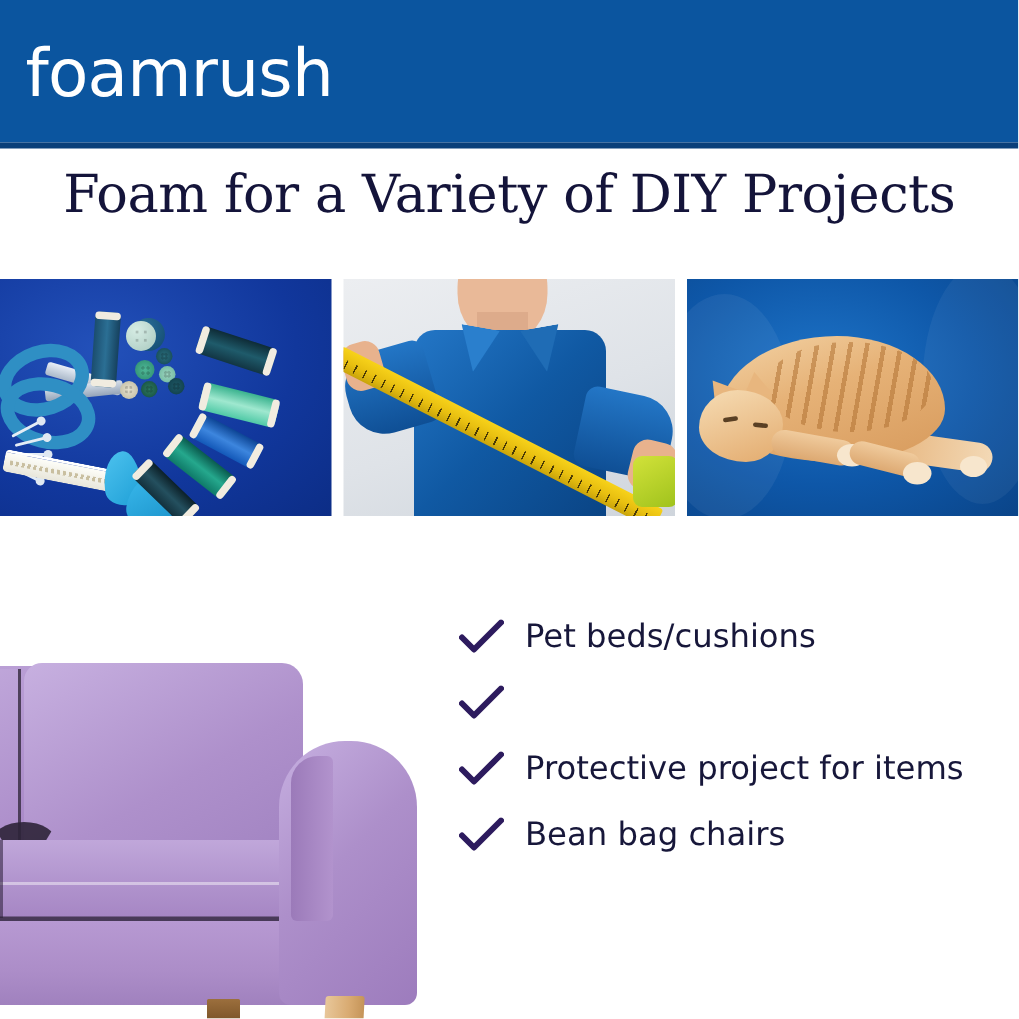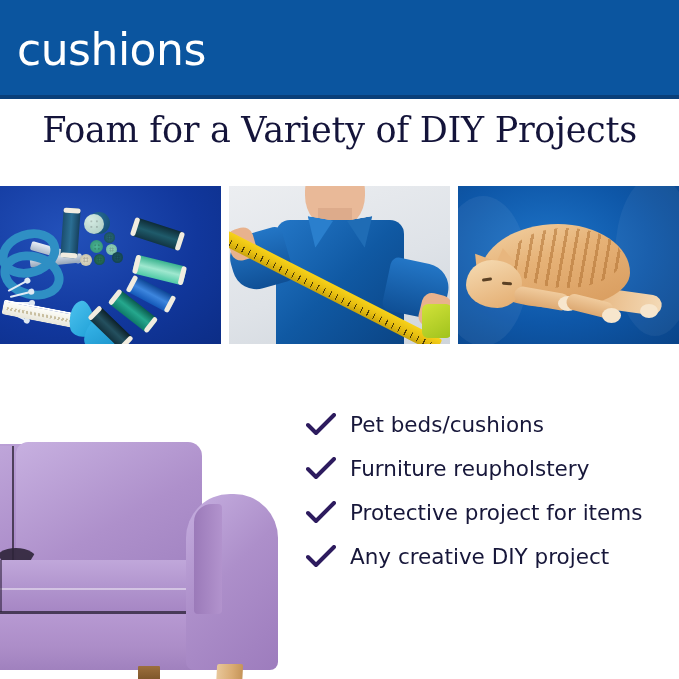--- a/index.html
+++ b/index.html
@@ -206,7 +206,7 @@
 <div class="page">
 
   <div class="header">
-    <div class="logo">cushions</div>
+    <div class="logo">foamrush</div>
   </div>
   <div class="header-rule"></div>
 

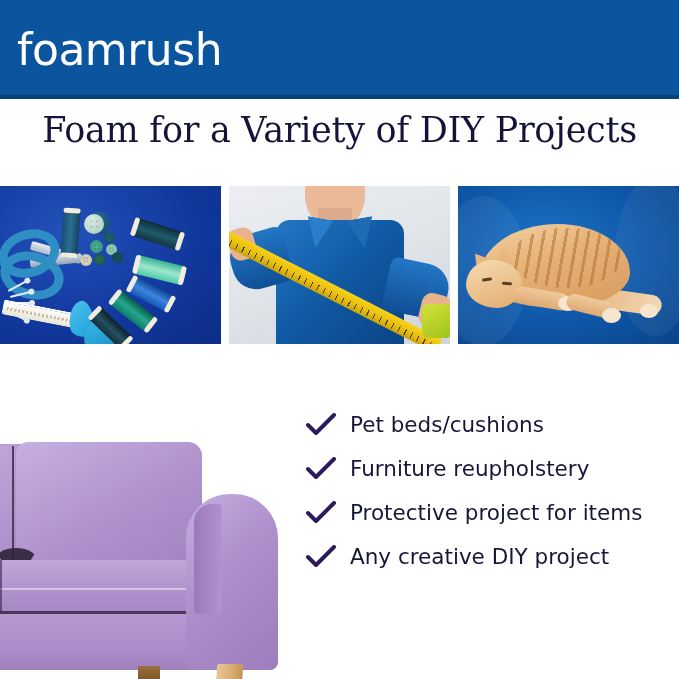--- a/index.html
+++ b/index.html
@@ -338,7 +338,6 @@
           <path d="M2 12 L10 20 L28 2" fill="none" stroke="#2d1b5e" stroke-width="4" stroke-linecap="round" stroke-linejoin="round"></path>
         </svg>
       </span>
-      <span class="bullet-label">Furniture reupholstery</span>
     </div>
 
     <div class="bullet">

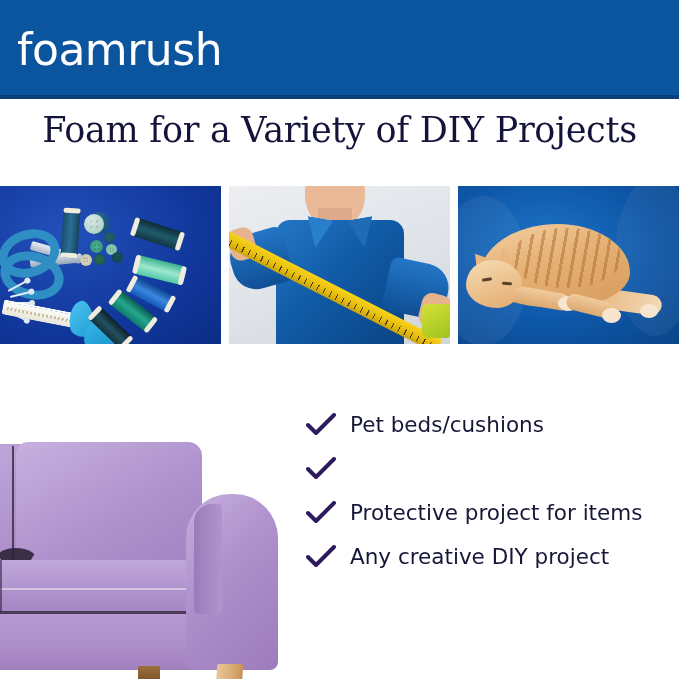--- a/index.html
+++ b/index.html
@@ -349,6 +349,14 @@
       <span class="bullet-label">Protective project for items</span>
     </div>
 
+    <div class="bullet">
+      <span class="check">
+        <svg width="30" height="24" viewBox="0 0 30 24" aria-hidden="true">
+          <path d="M2 12 L10 20 L28 2" fill="none" stroke="#2d1b5e" stroke-width="4" stroke-linecap="round" stroke-linejoin="round"></path>
+        </svg>
+      </span>
+      <span class="bullet-label">Bean bag chairs</span>
+    </div>
 
     <div class="bullet">
       <span class="check">

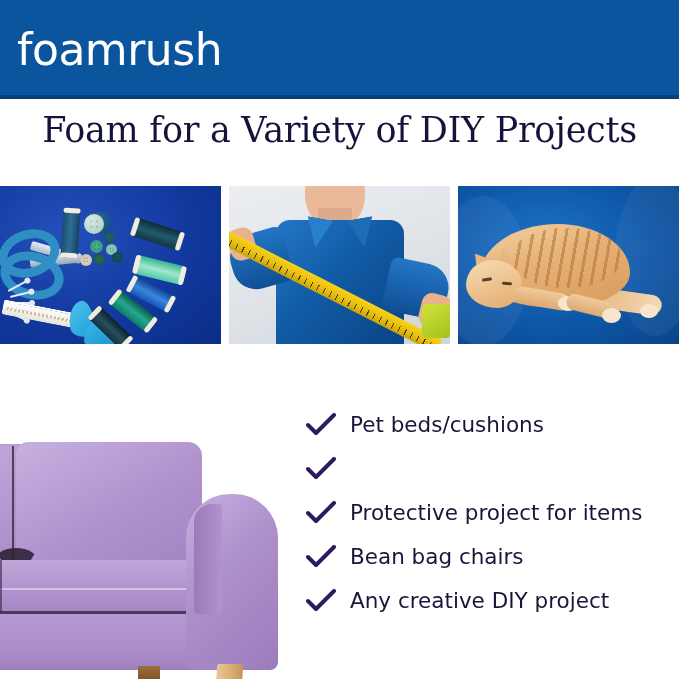--- a/index.html
+++ b/index.html
@@ -358,14 +358,6 @@
       <span class="bullet-label">Bean bag chairs</span>
     </div>
 
-    <div class="bullet">
-      <span class="check">
-        <svg width="30" height="24" viewBox="0 0 30 24" aria-hidden="true">
-          <path d="M2 12 L10 20 L28 2" fill="none" stroke="#2d1b5e" stroke-width="4" stroke-linecap="round" stroke-linejoin="round"></path>
-        </svg>
-      </span>
-      <span class="bullet-label">Any creative DIY project</span>
-    </div>
 
   </div>
 

